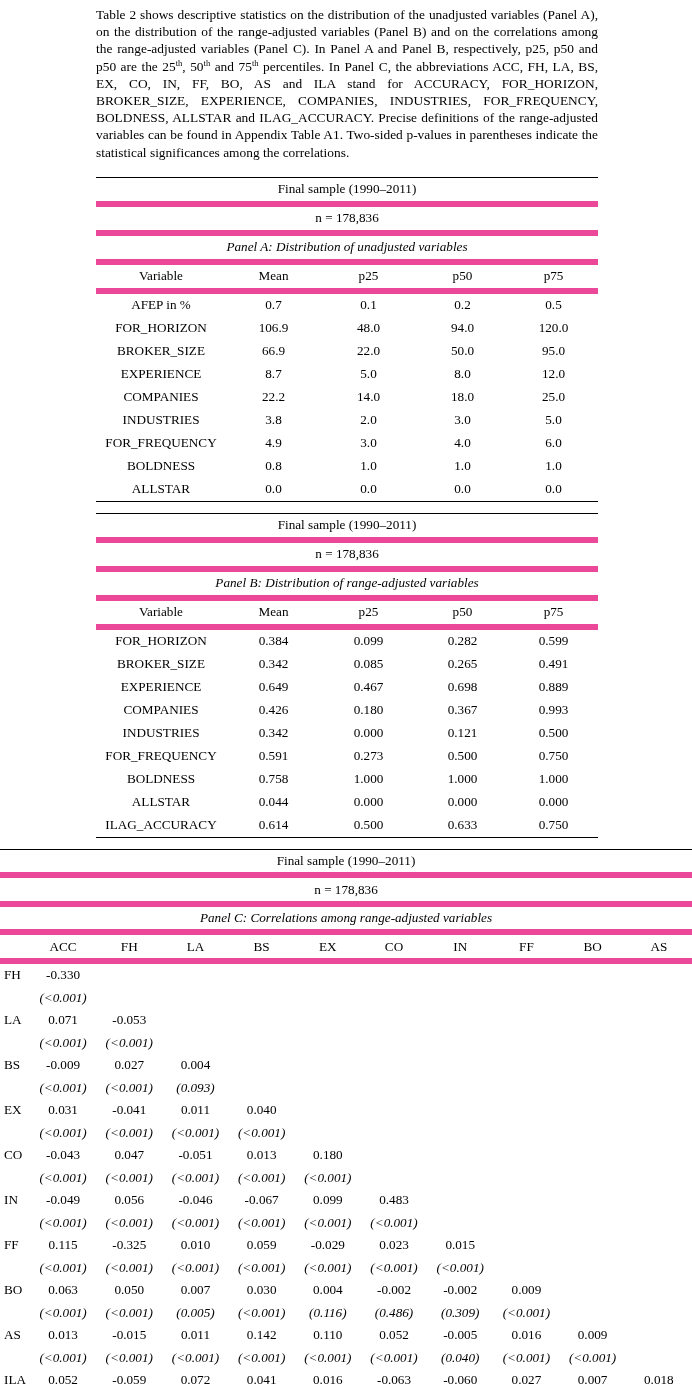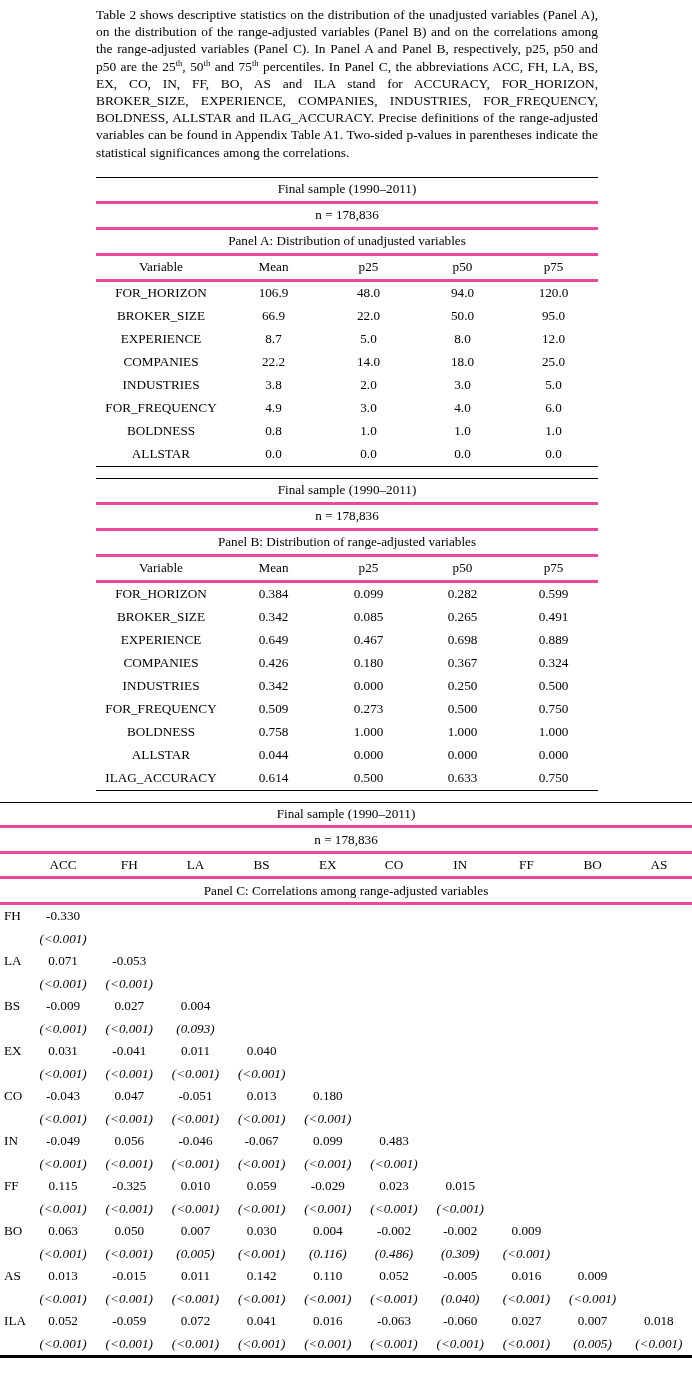--- a/index.html
+++ b/index.html
@@ -45,7 +45,7 @@
   .panel-c col.c-data { width: 66.2px; }
   .panel-c td.rowlabel { text-align: left; padding-left: 4px; }
 
-  tr.bordered td { border-bottom: 3px solid #ec4899; }
+  tr.bordered td { border-bottom: 6px solid #ec4899; }
   .panel-title-cell { }
   tr.pval-row td { font-style: italic; }
 </style>

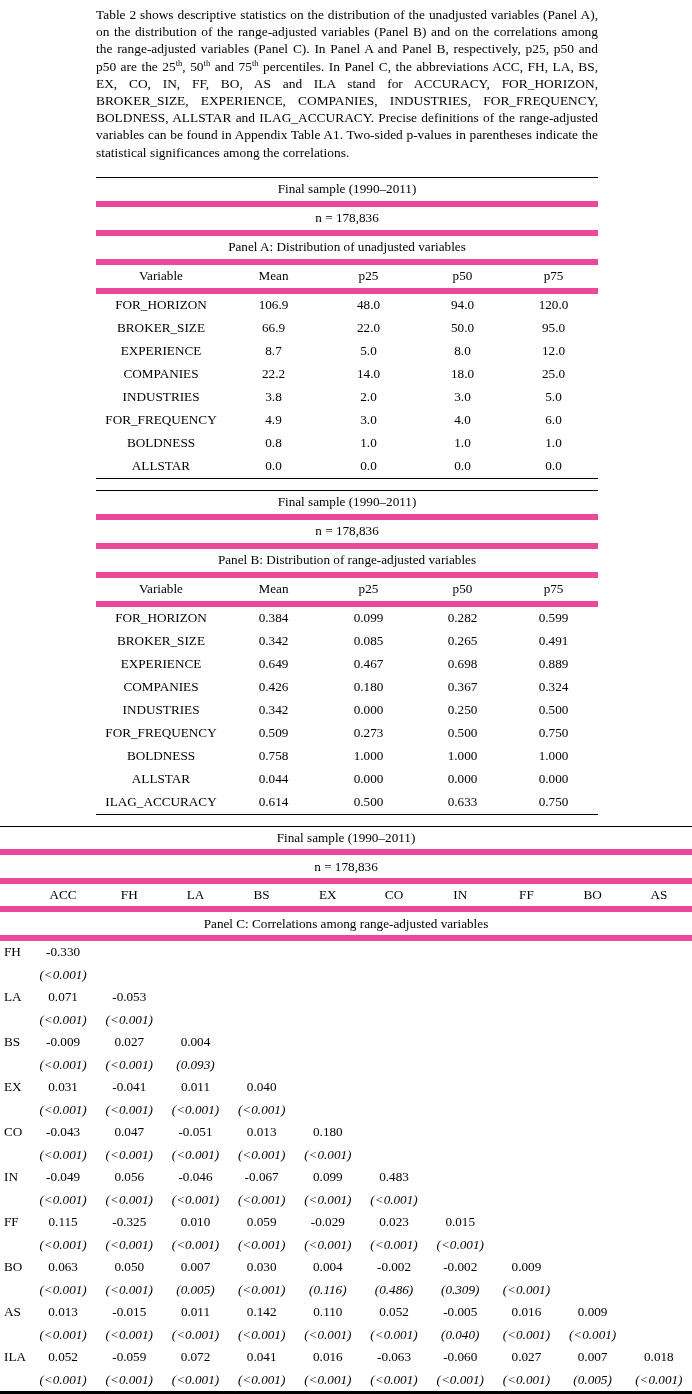--- a/index.html
+++ b/index.html
@@ -46,7 +46,7 @@
   .panel-c td.rowlabel { text-align: left; padding-left: 4px; }
 
   tr.bordered td { border-bottom: 6px solid #ec4899; }
-  .panel-title-cell { }
+  .panel-title-cell { font-style: italic; }
   tr.pval-row td { font-style: italic; }
 </style>
 </head>

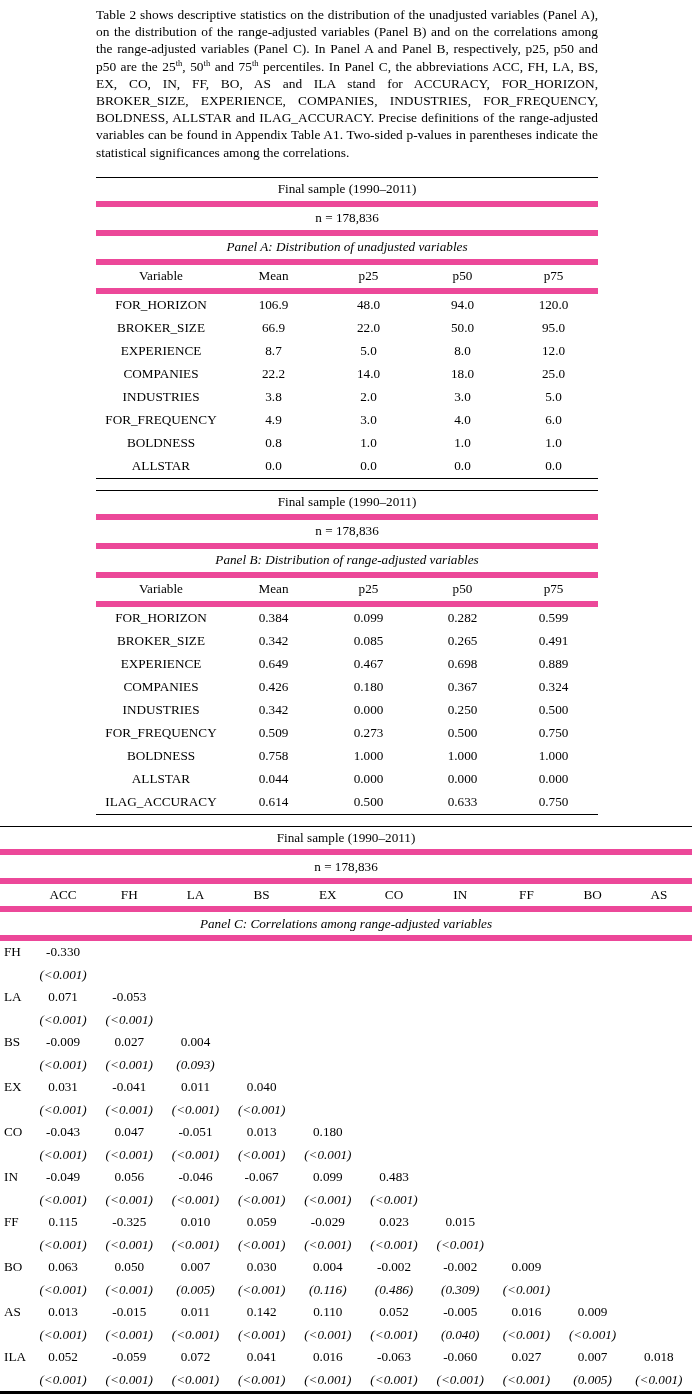--- a/index.html
+++ b/index.html
@@ -84,6 +84,13 @@
     </tbody>
     <tbody id="panelA-body">
         <tr>
+          <td>AFEP in %</td>
+          <td>0.7</td>
+          <td>0.1</td>
+          <td>0.2</td>
+          <td>0.5</td>
+        </tr>
+        <tr>
           <td>FOR_HORIZON</td>
           <td>106.9</td>
           <td>48.0</td>

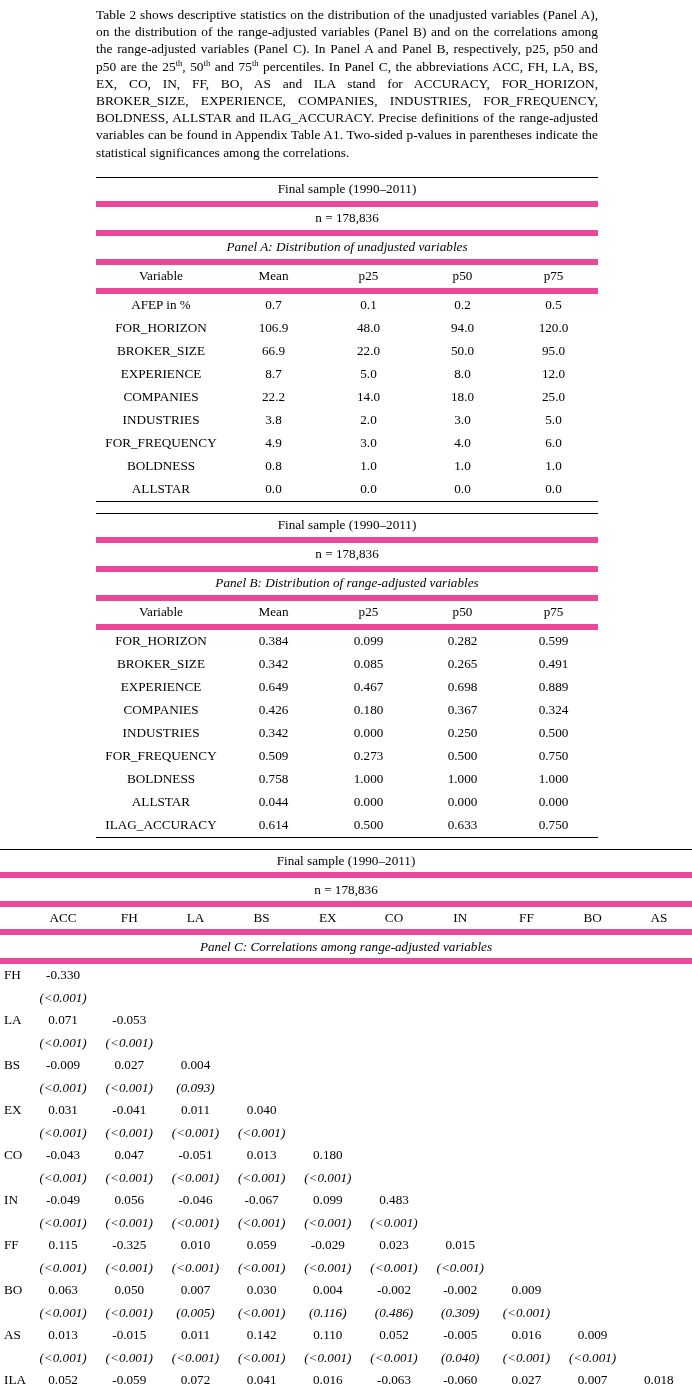--- a/index.html
+++ b/index.html
@@ -202,7 +202,7 @@
           <td>0.426</td>
           <td>0.180</td>
           <td>0.367</td>
-          <td>0.324</td>
+          <td>0.993</td>
         </tr>
         <tr>
           <td>INDUSTRIES</td>

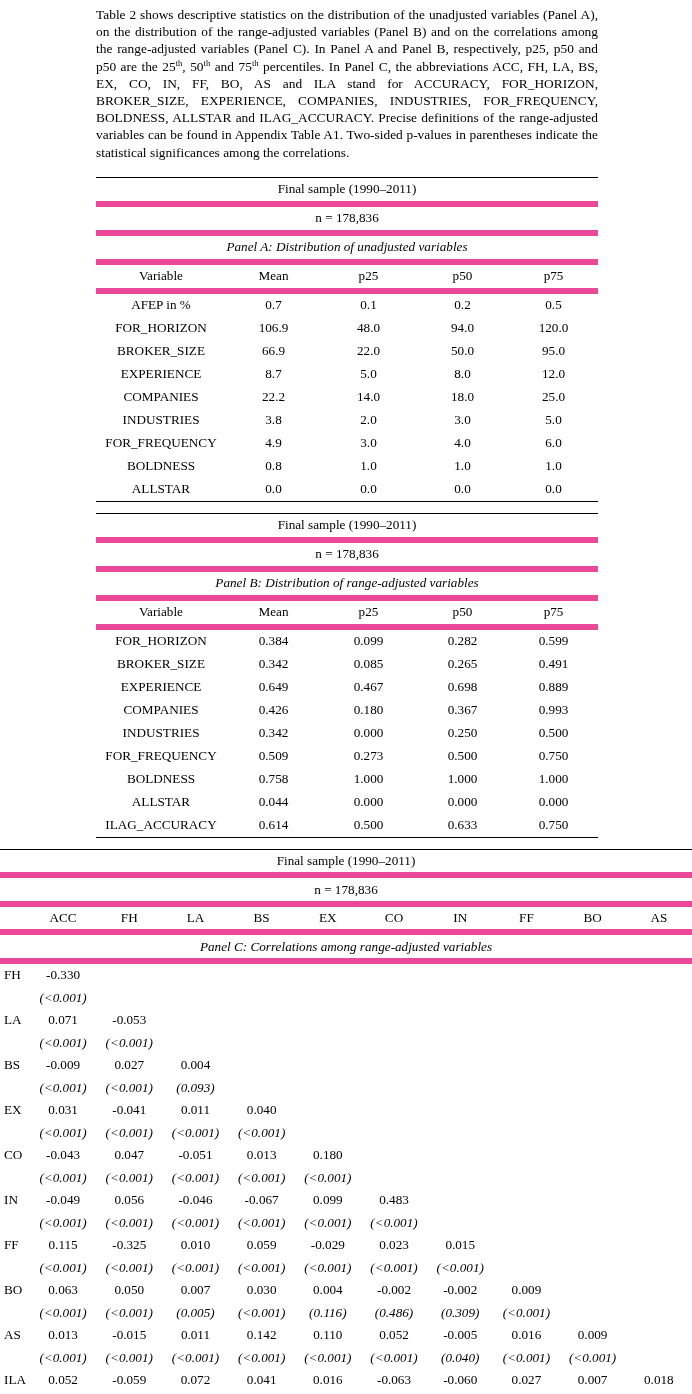--- a/index.html
+++ b/index.html
@@ -208,7 +208,7 @@
           <td>INDUSTRIES</td>
           <td>0.342</td>
           <td>0.000</td>
-          <td>0.250</td>
+          <td>0.121</td>
           <td>0.500</td>
         </tr>
         <tr>

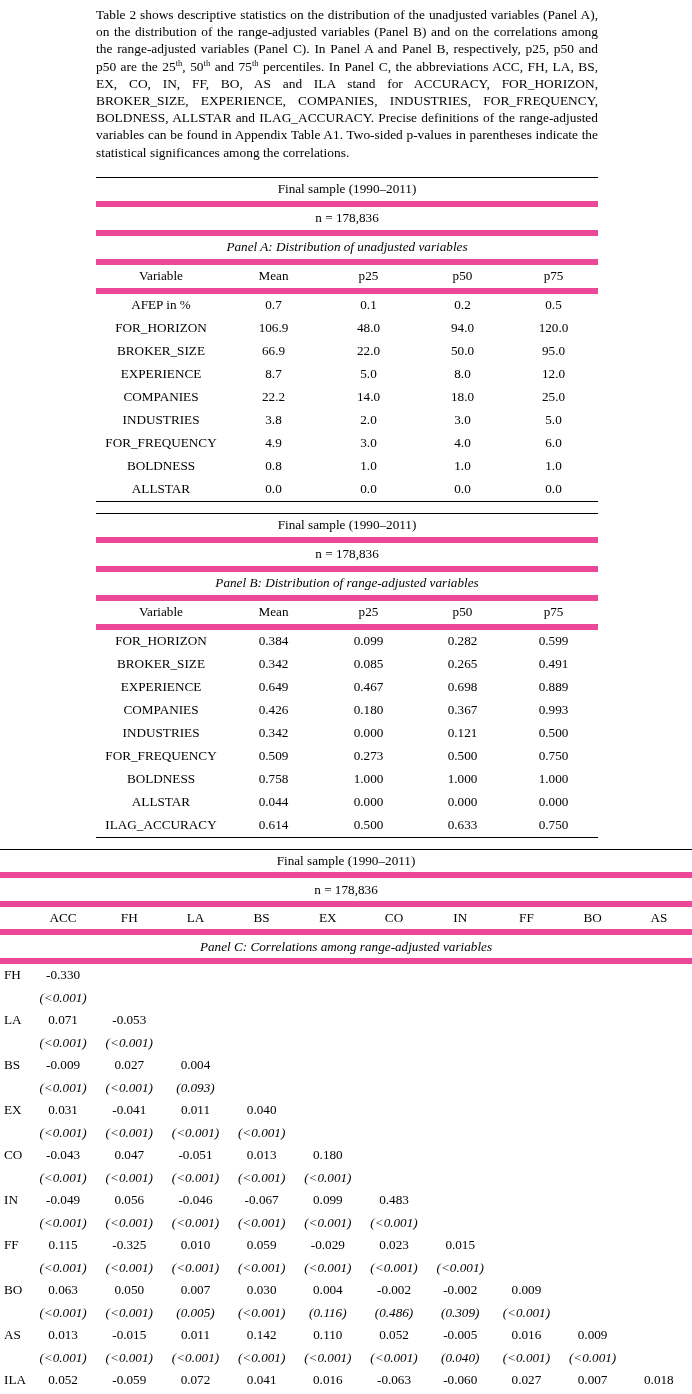--- a/index.html
+++ b/index.html
@@ -213,7 +213,7 @@
         </tr>
         <tr>
           <td>FOR_FREQUENCY</td>
-          <td>0.509</td>
+          <td>0.591</td>
           <td>0.273</td>
           <td>0.500</td>
           <td>0.750</td>

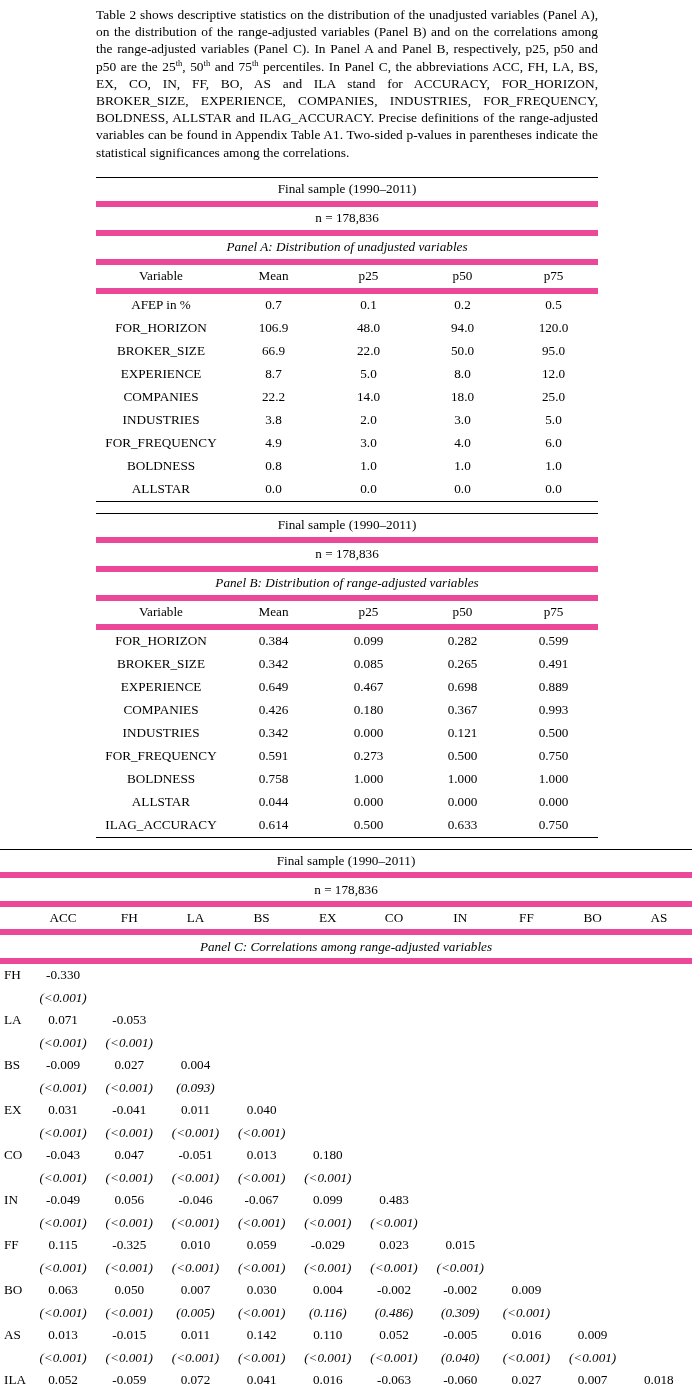--- a/index.html
+++ b/index.html
@@ -264,6 +264,9 @@
         <td colspan="11">n = 178,836</td>
       </tr>
       <tr class="bordered">
+        <td colspan="11" class="panel-title-cell">Panel C: Correlations among range-adjusted variables</td>
+      </tr>
+      <tr class="bordered">
         <td></td>
         <td>ACC</td>
         <td>FH</td>
@@ -276,9 +279,6 @@
         <td>BO</td>
         <td>AS</td>
       </tr>
-      <tr class="bordered">
-        <td colspan="11" class="panel-title-cell">Panel C: Correlations among range-adjusted variables</td>
-      </tr>
     </tbody>
     <tbody id="panelC-body">
         <tr>

